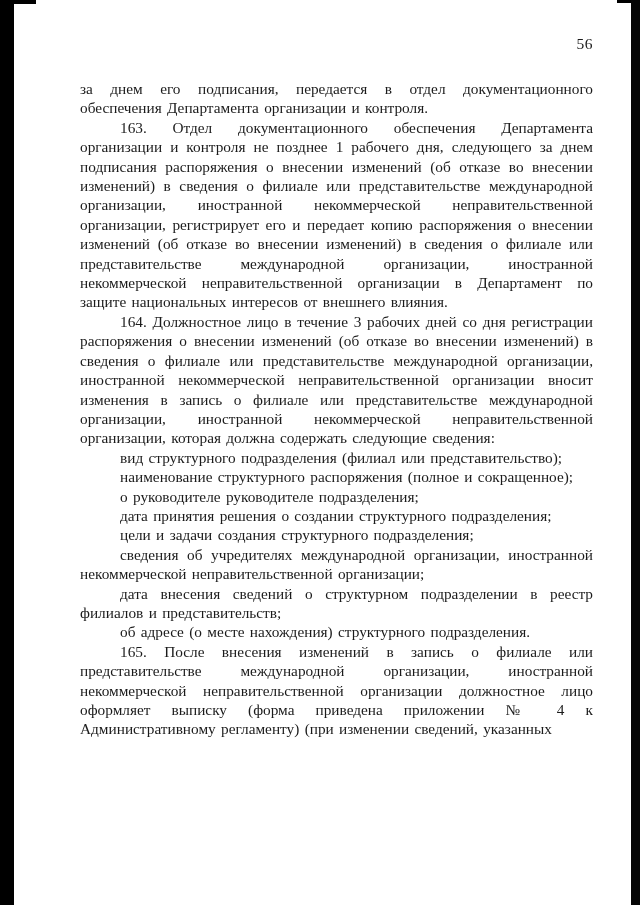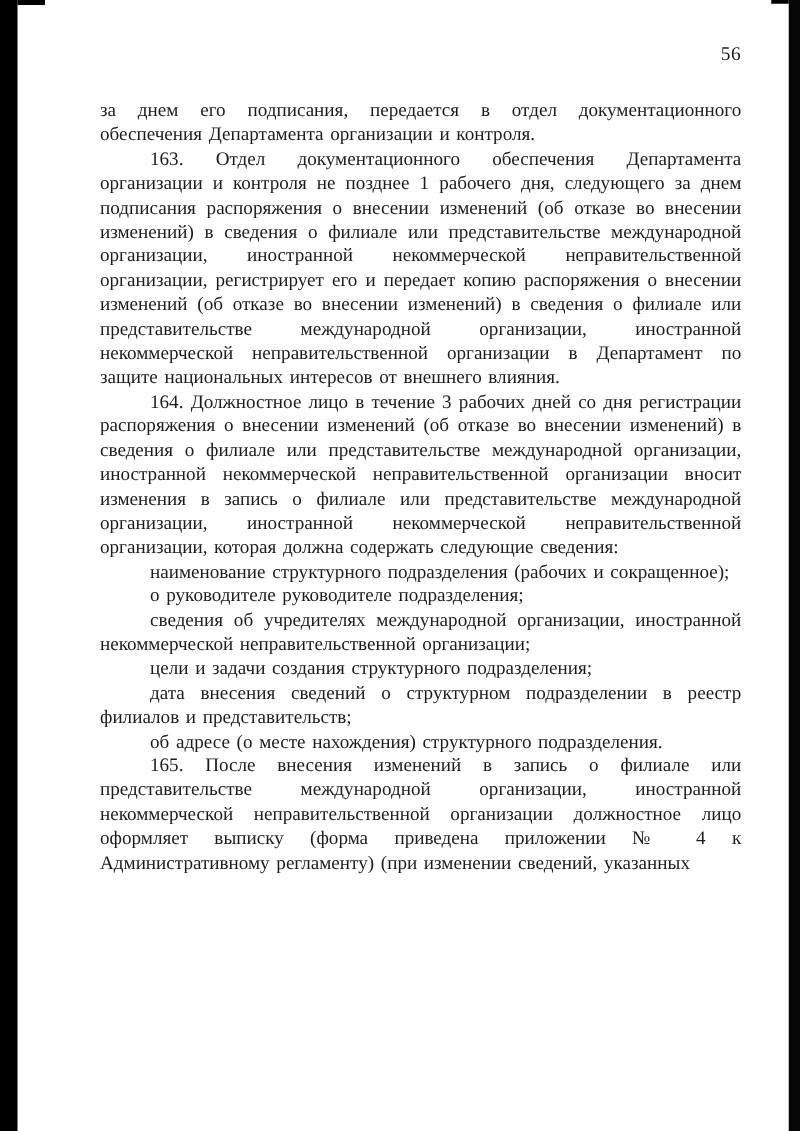--- a/index.html
+++ b/index.html
@@ -82,6 +82,7 @@
       <p class="para">за днем его подписания, передается в отдел документационного обеспечения Департамента организации и контроля.</p>
       <p class="para indent">163. Отдел документационного обеспечения Департамента организации и контроля не позднее 1 рабочего дня, следующего за днем подписания распоряжения о внесении изменений (об отказе во внесении изменений) в сведения о филиале или представительстве международной организации, иностранной некоммерческой неправительственной организации, регистрирует его и передает копию распоряжения о внесении изменений (об отказе во внесении изменений) в сведения о филиале или представительстве международной организации, иностранной некоммерческой неправительственной организации в Департамент по защите национальных интересов от внешнего влияния.</p>
       <p class="para indent">164. Должностное лицо в течение 3 рабочих дней со дня регистрации распоряжения о внесении изменений (об отказе во внесении изменений) в сведения о филиале или представительстве международной организации, иностранной некоммерческой неправительственной организации вносит изменения в запись о филиале или представительстве международной организации, иностранной некоммерческой неправительственной организации, которая должна содержать следующие сведения:</p>
+      <p class="para indent">вид структурного подразделения (филиал или представительство);</p>
       <p class="para indent">наименование структурного подразделения (рабочих и сокращенное);</p>
       <p class="para indent">о руководителе руководителе подразделения;</p>
       <p class="para indent">сведения об учредителях международной организации, иностранной некоммерческой неправительственной организации;</p>

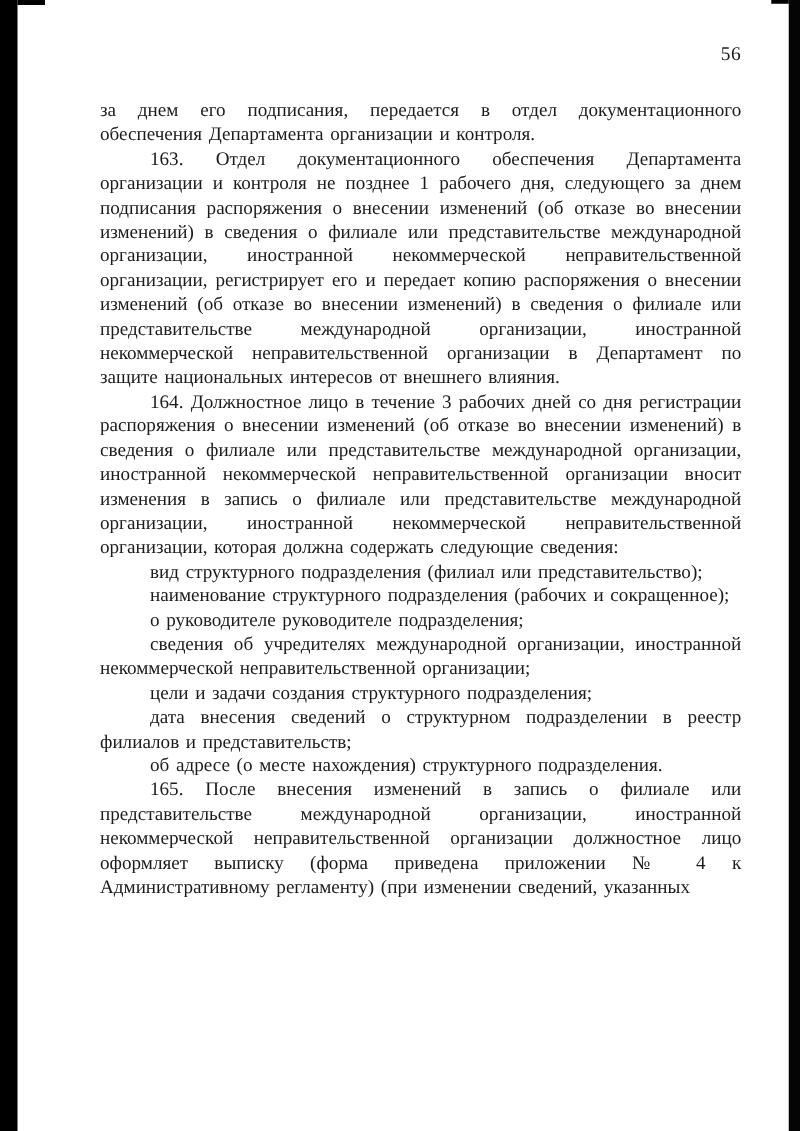--- a/index.html
+++ b/index.html
@@ -83,7 +83,7 @@
       <p class="para indent">163. Отдел документационного обеспечения Департамента организации и контроля не позднее 1 рабочего дня, следующего за днем подписания распоряжения о внесении изменений (об отказе во внесении изменений) в сведения о филиале или представительстве международной организации, иностранной некоммерческой неправительственной организации, регистрирует его и передает копию распоряжения о внесении изменений (об отказе во внесении изменений) в сведения о филиале или представительстве международной организации, иностранной некоммерческой неправительственной организации в Департамент по защите национальных интересов от внешнего влияния.</p>
       <p class="para indent">164. Должностное лицо в течение 3 рабочих дней со дня регистрации распоряжения о внесении изменений (об отказе во внесении изменений) в сведения о филиале или представительстве международной организации, иностранной некоммерческой неправительственной организации вносит изменения в запись о филиале или представительстве международной организации, иностранной некоммерческой неправительственной организации, которая должна содержать следующие сведения:</p>
       <p class="para indent">вид структурного подразделения (филиал или представительство);</p>
-      <p class="para indent">наименование структурного подразделения (рабочих и сокращенное);</p>
+      <p class="para indent">наименование структурного распоряжения (полное и сокращенное);</p>
       <p class="para indent">о руководителе руководителе подразделения;</p>
       <p class="para indent">сведения об учредителях международной организации, иностранной некоммерческой неправительственной организации;</p>
       <p class="para indent">цели и задачи создания структурного подразделения;</p>

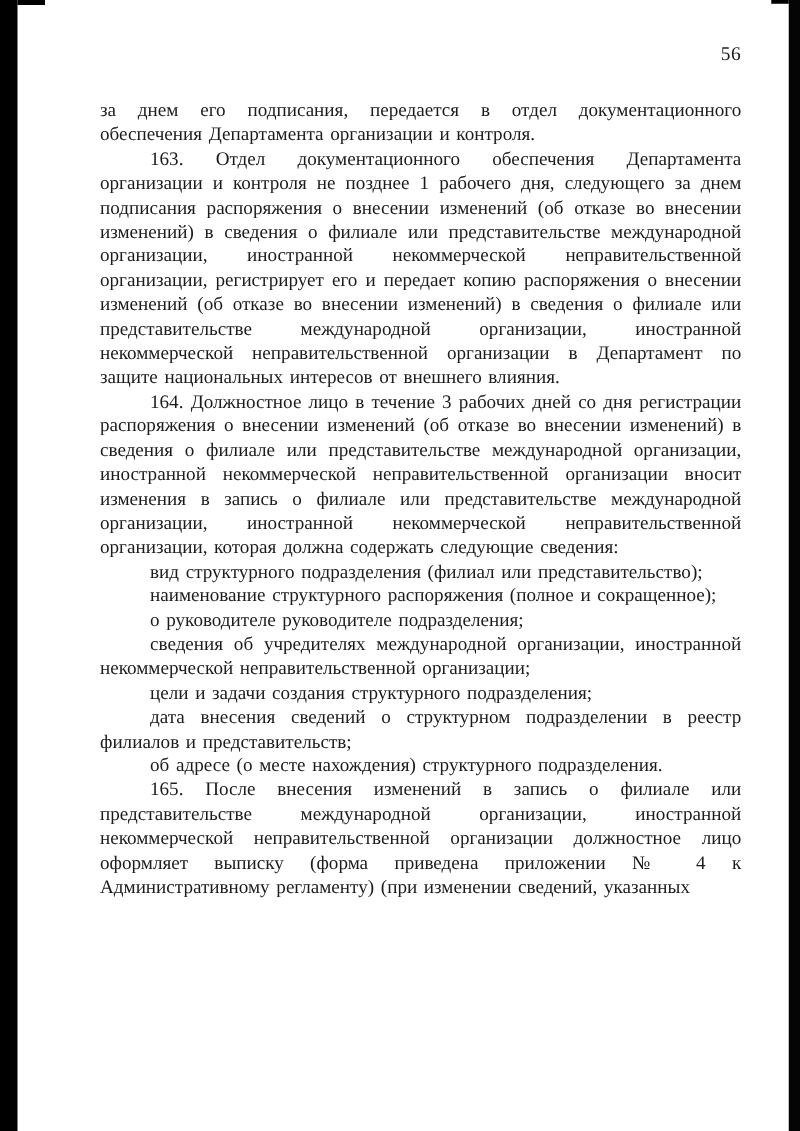--- a/index.html
+++ b/index.html
@@ -85,6 +85,7 @@
       <p class="para indent">вид структурного подразделения (филиал или представительство);</p>
       <p class="para indent">наименование структурного распоряжения (полное и сокращенное);</p>
       <p class="para indent">о руководителе руководителе подразделения;</p>
+      <p class="para indent">дата принятия решения о создании структурного подразделения;</p>
       <p class="para indent">сведения об учредителях международной организации, иностранной некоммерческой неправительственной организации;</p>
       <p class="para indent">цели и задачи создания структурного подразделения;</p>
       <p class="para indent">дата внесения сведений о структурном подразделении в реестр филиалов и представительств;</p>

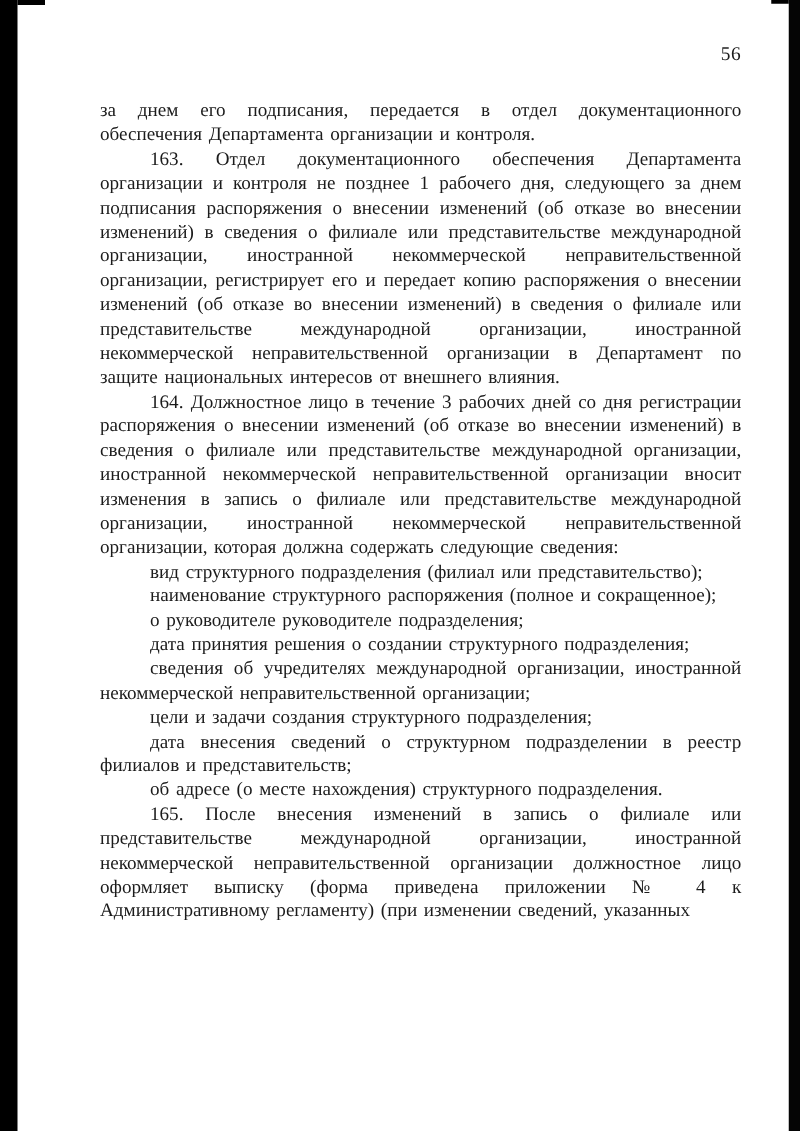--- a/index.html
+++ b/index.html
@@ -86,8 +86,8 @@
       <p class="para indent">наименование структурного распоряжения (полное и сокращенное);</p>
       <p class="para indent">о руководителе руководителе подразделения;</p>
       <p class="para indent">дата принятия решения о создании структурного подразделения;</p>
+      <p class="para indent">цели и задачи создания структурного подразделения;</p>
       <p class="para indent">сведения об учредителях международной организации, иностранной некоммерческой неправительственной организации;</p>
-      <p class="para indent">цели и задачи создания структурного подразделения;</p>
       <p class="para indent">дата внесения сведений о структурном подразделении в реестр филиалов и представительств;</p>
       <p class="para indent">об адресе (о месте нахождения) структурного подразделения.</p>
       <p class="para indent">165. После внесения изменений в запись о филиале или представительстве международной организации, иностранной некоммерческой неправительственной организации должностное лицо оформляет выписку (форма приведена приложении № 4 к Административному регламенту) (при изменении сведений, указанных</p>

